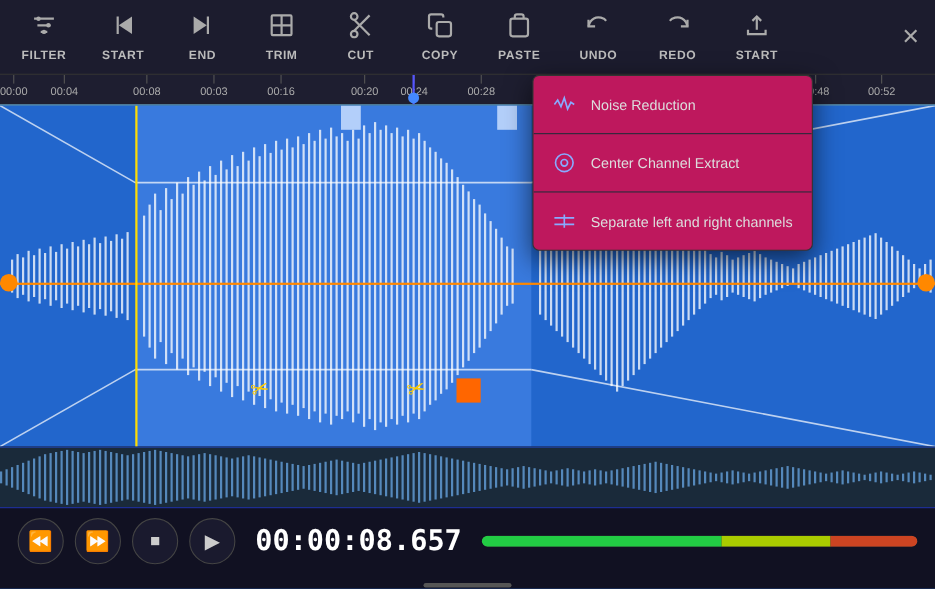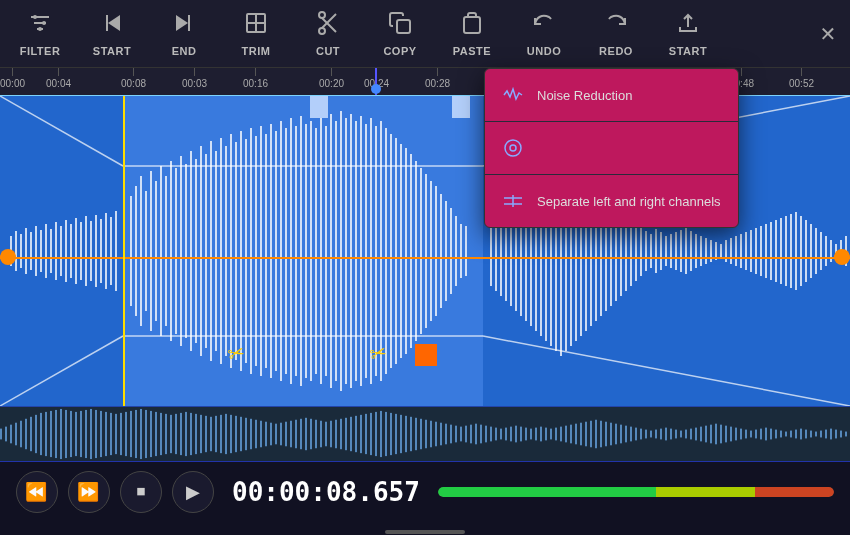--- a/index.html
+++ b/index.html
@@ -905,6 +905,7 @@
         <circle cx="10" cy="10" r="3"></circle>
       </svg>
     </span>
+    <span class="menu-label">Center Channel Extract</span>
   </div>
 
   <div class="dropdown-item">

